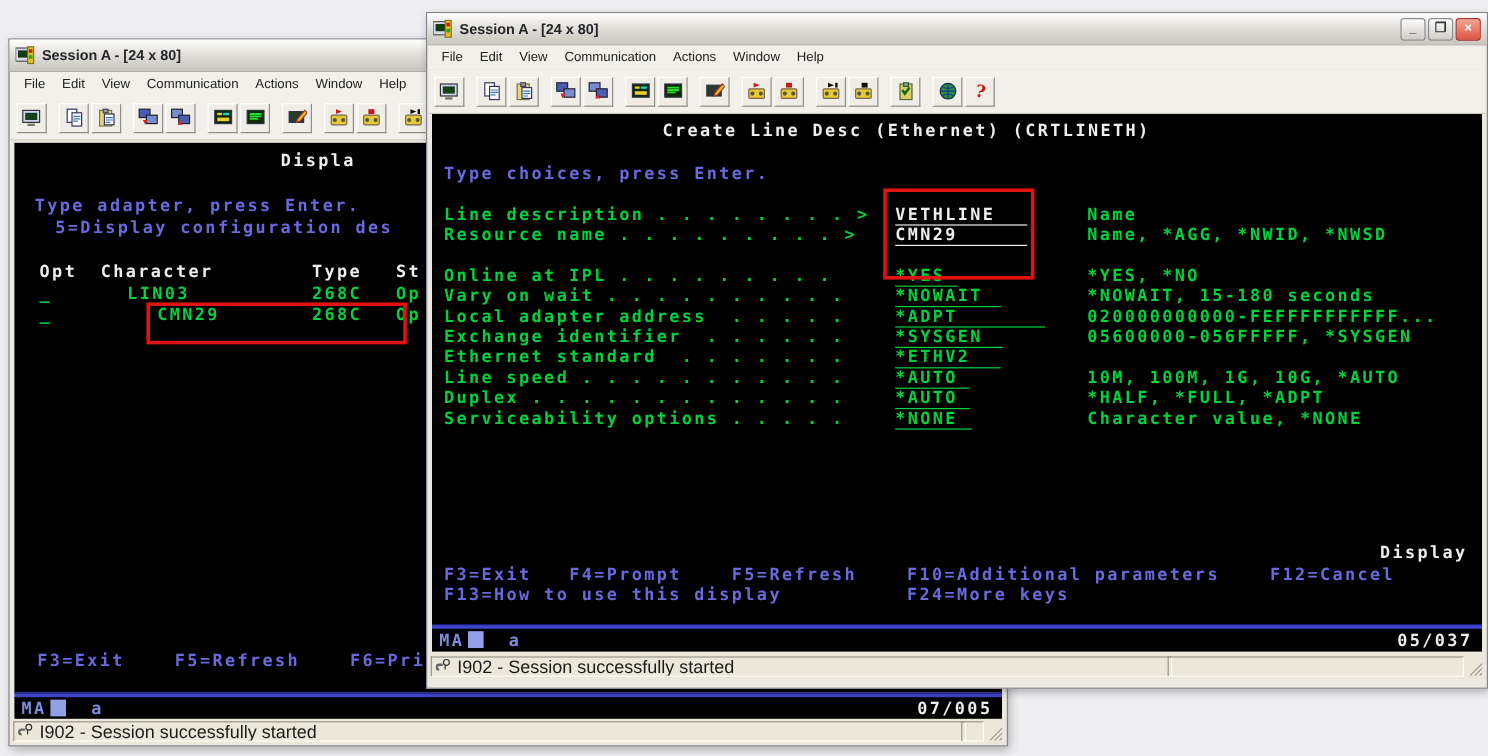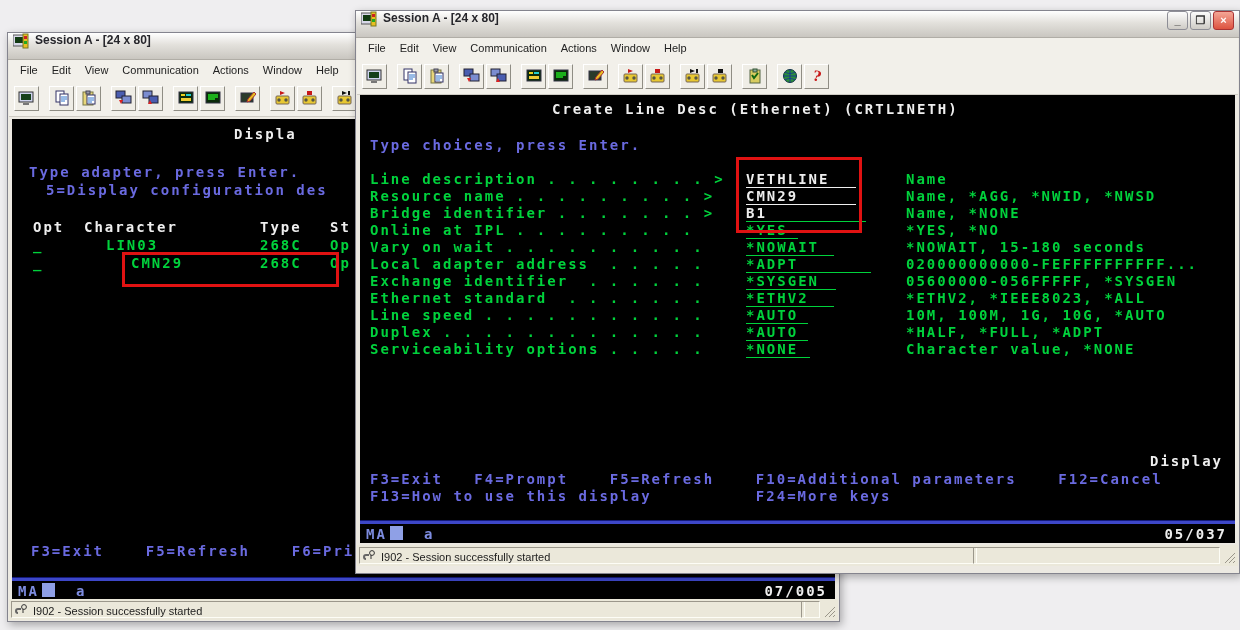--- a/index.html
+++ b/index.html
@@ -14,7 +14,7 @@
 
   .titlebar{position:absolute;left:0;top:0;right:0;height:26px;
             background:linear-gradient(#ffffff,#e3e1dc 45%,#c9c6c0);
-            border-bottom:1px solid #b0ada6;display:flex;padding:0 5px}
+            border-bottom:1px solid #b0ada6;display:flex;align-items:center;padding:0 5px}
   .titlebar .ticon{width:17px;height:16px;margin-right:5px;flex:0 0 auto}
   .titlebar .ttext{font-size:12px;font-weight:bold;color:#26262b;white-space:nowrap}
   .wbtns{margin-left:auto;display:flex;gap:2px}

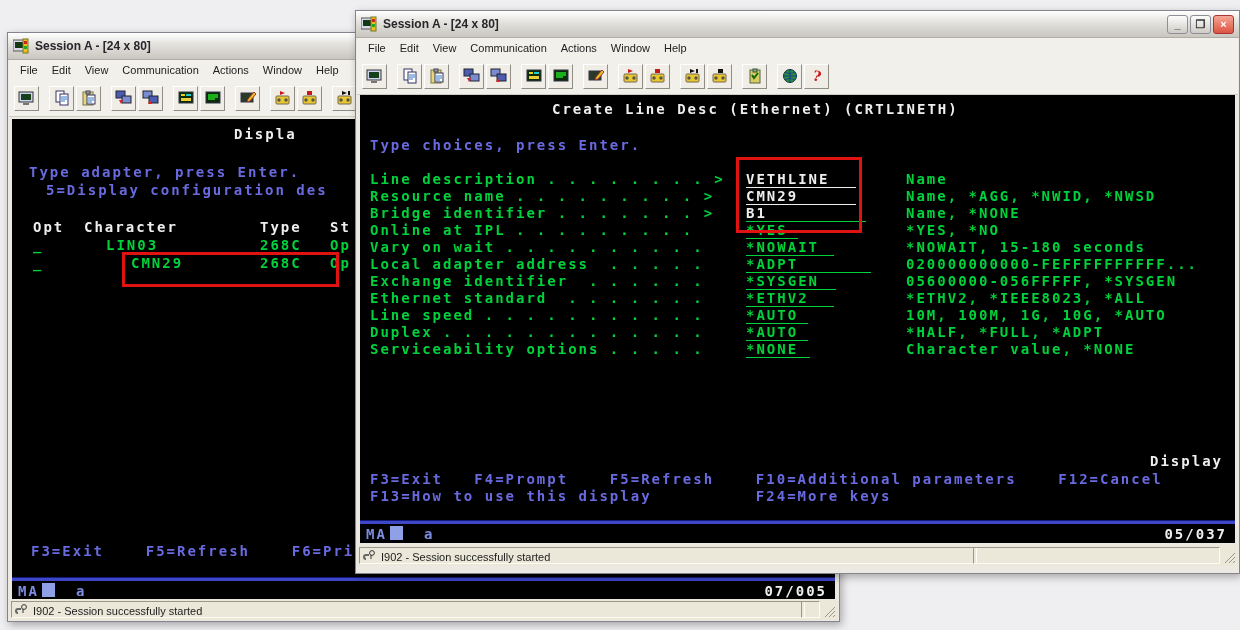--- a/index.html
+++ b/index.html
@@ -416,11 +416,6 @@
       <span class="tl w val"><span class="fld" style="width:110px">CMN29</span></span>
       <span class="tl g dsc">Name, *AGG, *NWID, *NWSD</span>
     </div>
-    <div class="row" style="top:110px">
-      <span class="tl g lbl">Bridge identifier . . . . . . . &gt;</span>
-      <span class="tl w val"><span class="fld" style="width:120px;border-color:#00d23c">B1</span></span>
-      <span class="tl g dsc">Name, *NONE</span>
-    </div>
     <div class="row" style="top:127px">
       <span class="tl g lbl">Online at IPL . . . . . . . . .</span>
       <span class="tl g val"><span class="fld" style="width:52px">*YES</span></span>

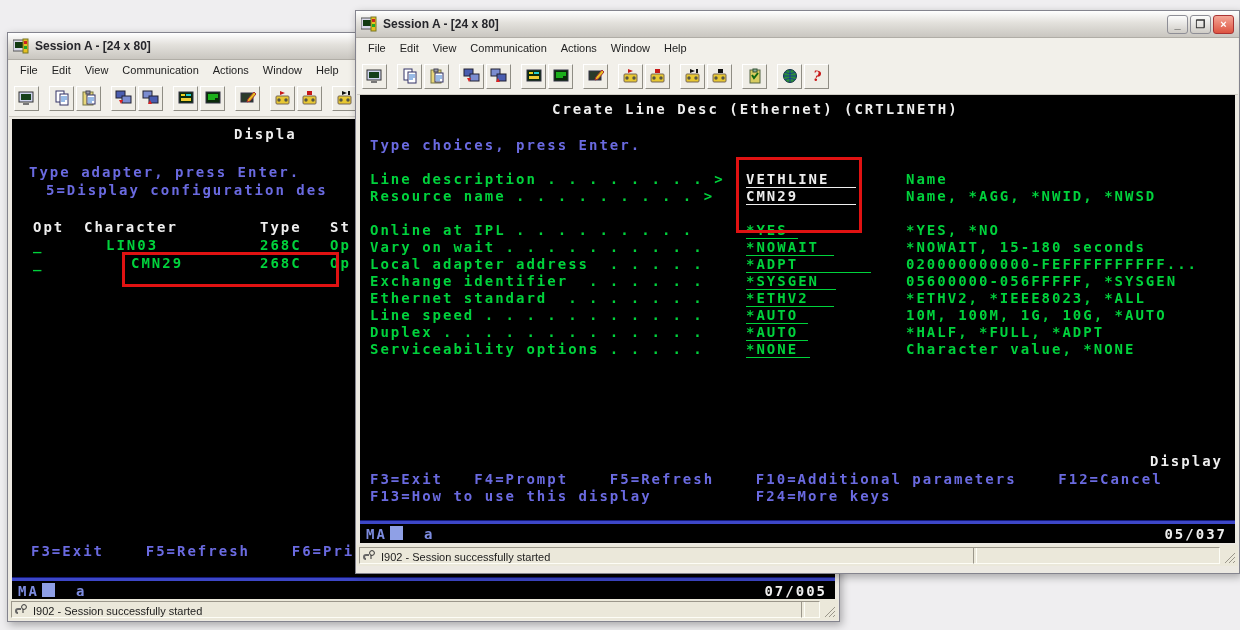--- a/index.html
+++ b/index.html
@@ -439,7 +439,6 @@
     <div class="row" style="top:195px">
       <span class="tl g lbl">Ethernet standard  . . . . . . .</span>
       <span class="tl g val"><span class="fld" style="width:88px">*ETHV2</span></span>
-      <span class="tl g dsc">*ETHV2, *IEEE8023, *ALL</span>
     </div>
     <div class="row" style="top:212px">
       <span class="tl g lbl">Line speed . . . . . . . . . . .</span>

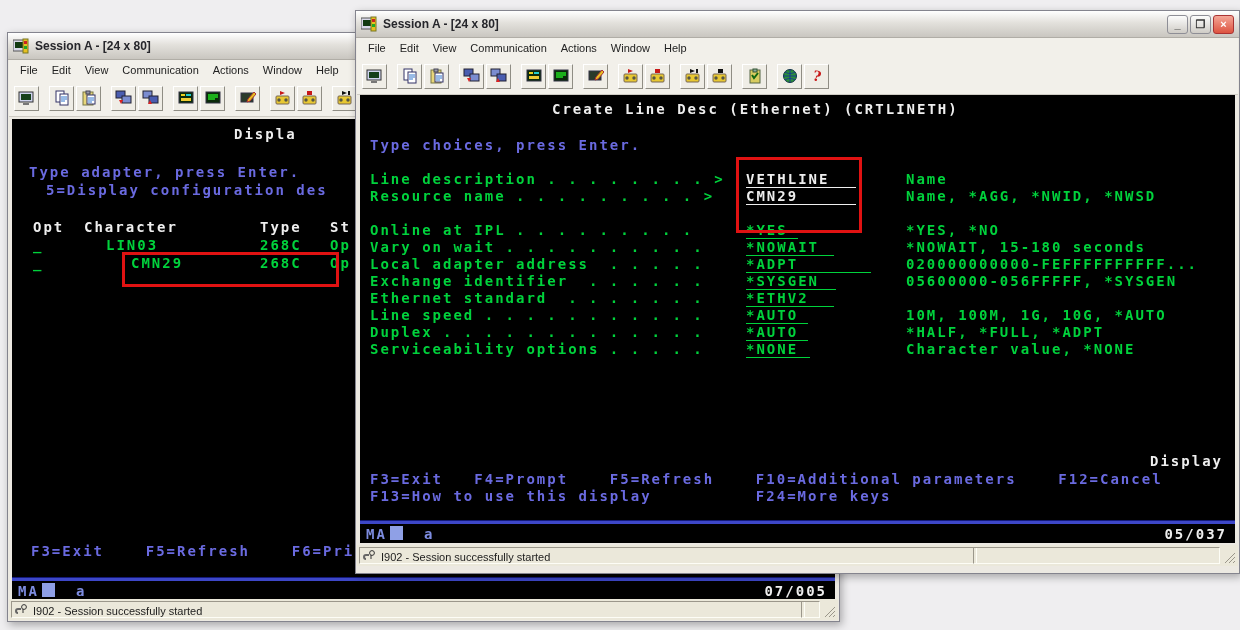--- a/index.html
+++ b/index.html
@@ -59,8 +59,8 @@
   .statusbar{position:absolute;left:1px;right:1px;height:21px;background:#ebe8da}
   .win-front .statusbar{top:534px}.win-back .statusbar{top:566px}
   .sbpanel{position:absolute;top:2px;bottom:2px;border:1px solid;
-           border-color:#9b978b #fdfdf6 #fdfdf6 #9b978b;display:flex;align-items:flex-end;
-           font-size:11px;color:#1c1c1c;white-space:nowrap;overflow:hidden;padding:0 3px}
+           border-color:#9b978b #fdfdf6 #fdfdf6 #9b978b;display:flex;align-items:flex-start;
+           font-size:15px;color:#1c1c1c;white-space:nowrap;overflow:hidden;padding:0 3px}
   .grip{position:absolute;right:2px;bottom:2px;width:13px;height:13px}
 
   .redbox{position:absolute;border:3px solid #e01212;z-index:6;pointer-events:none}

